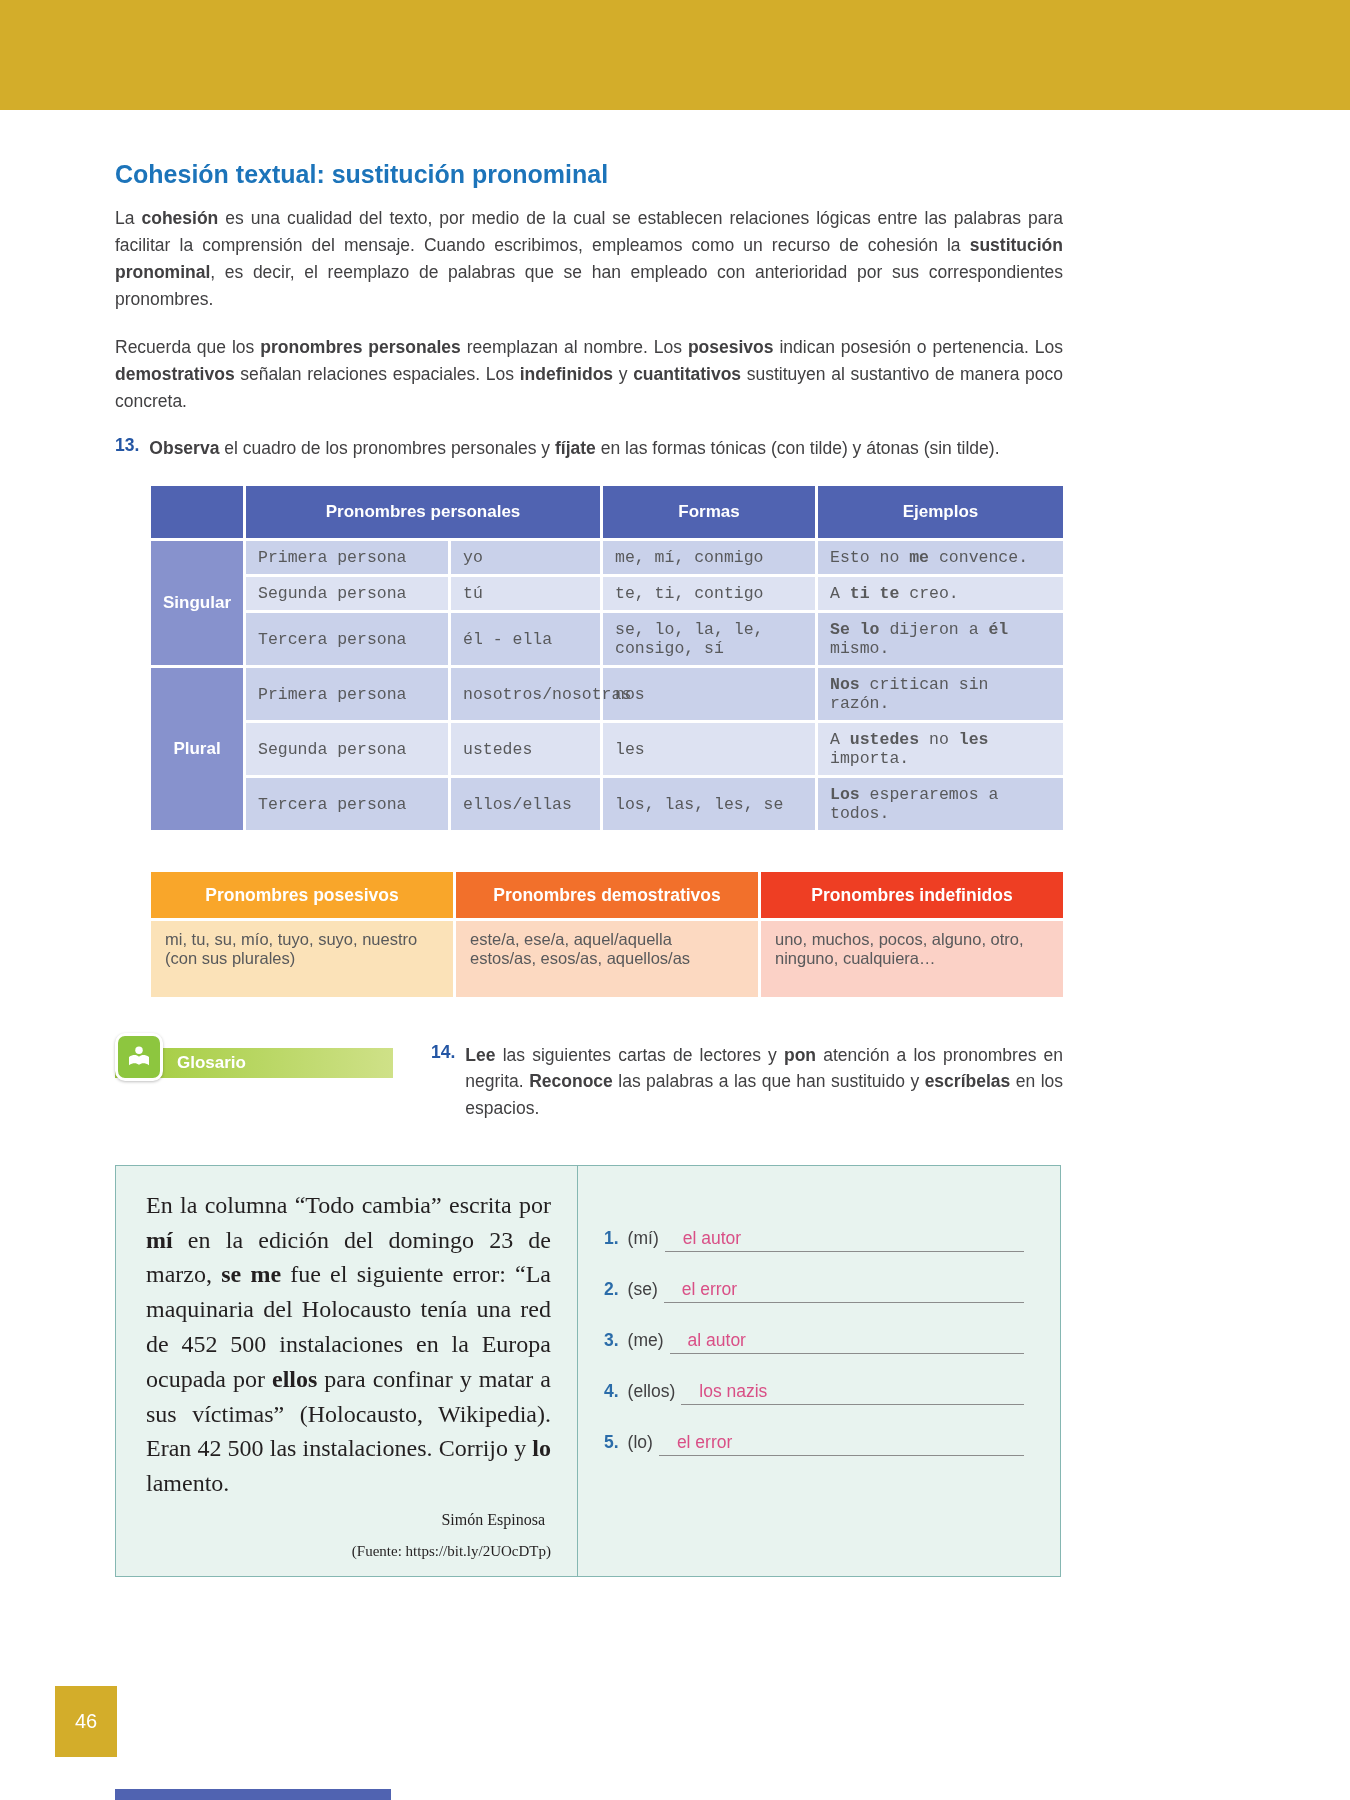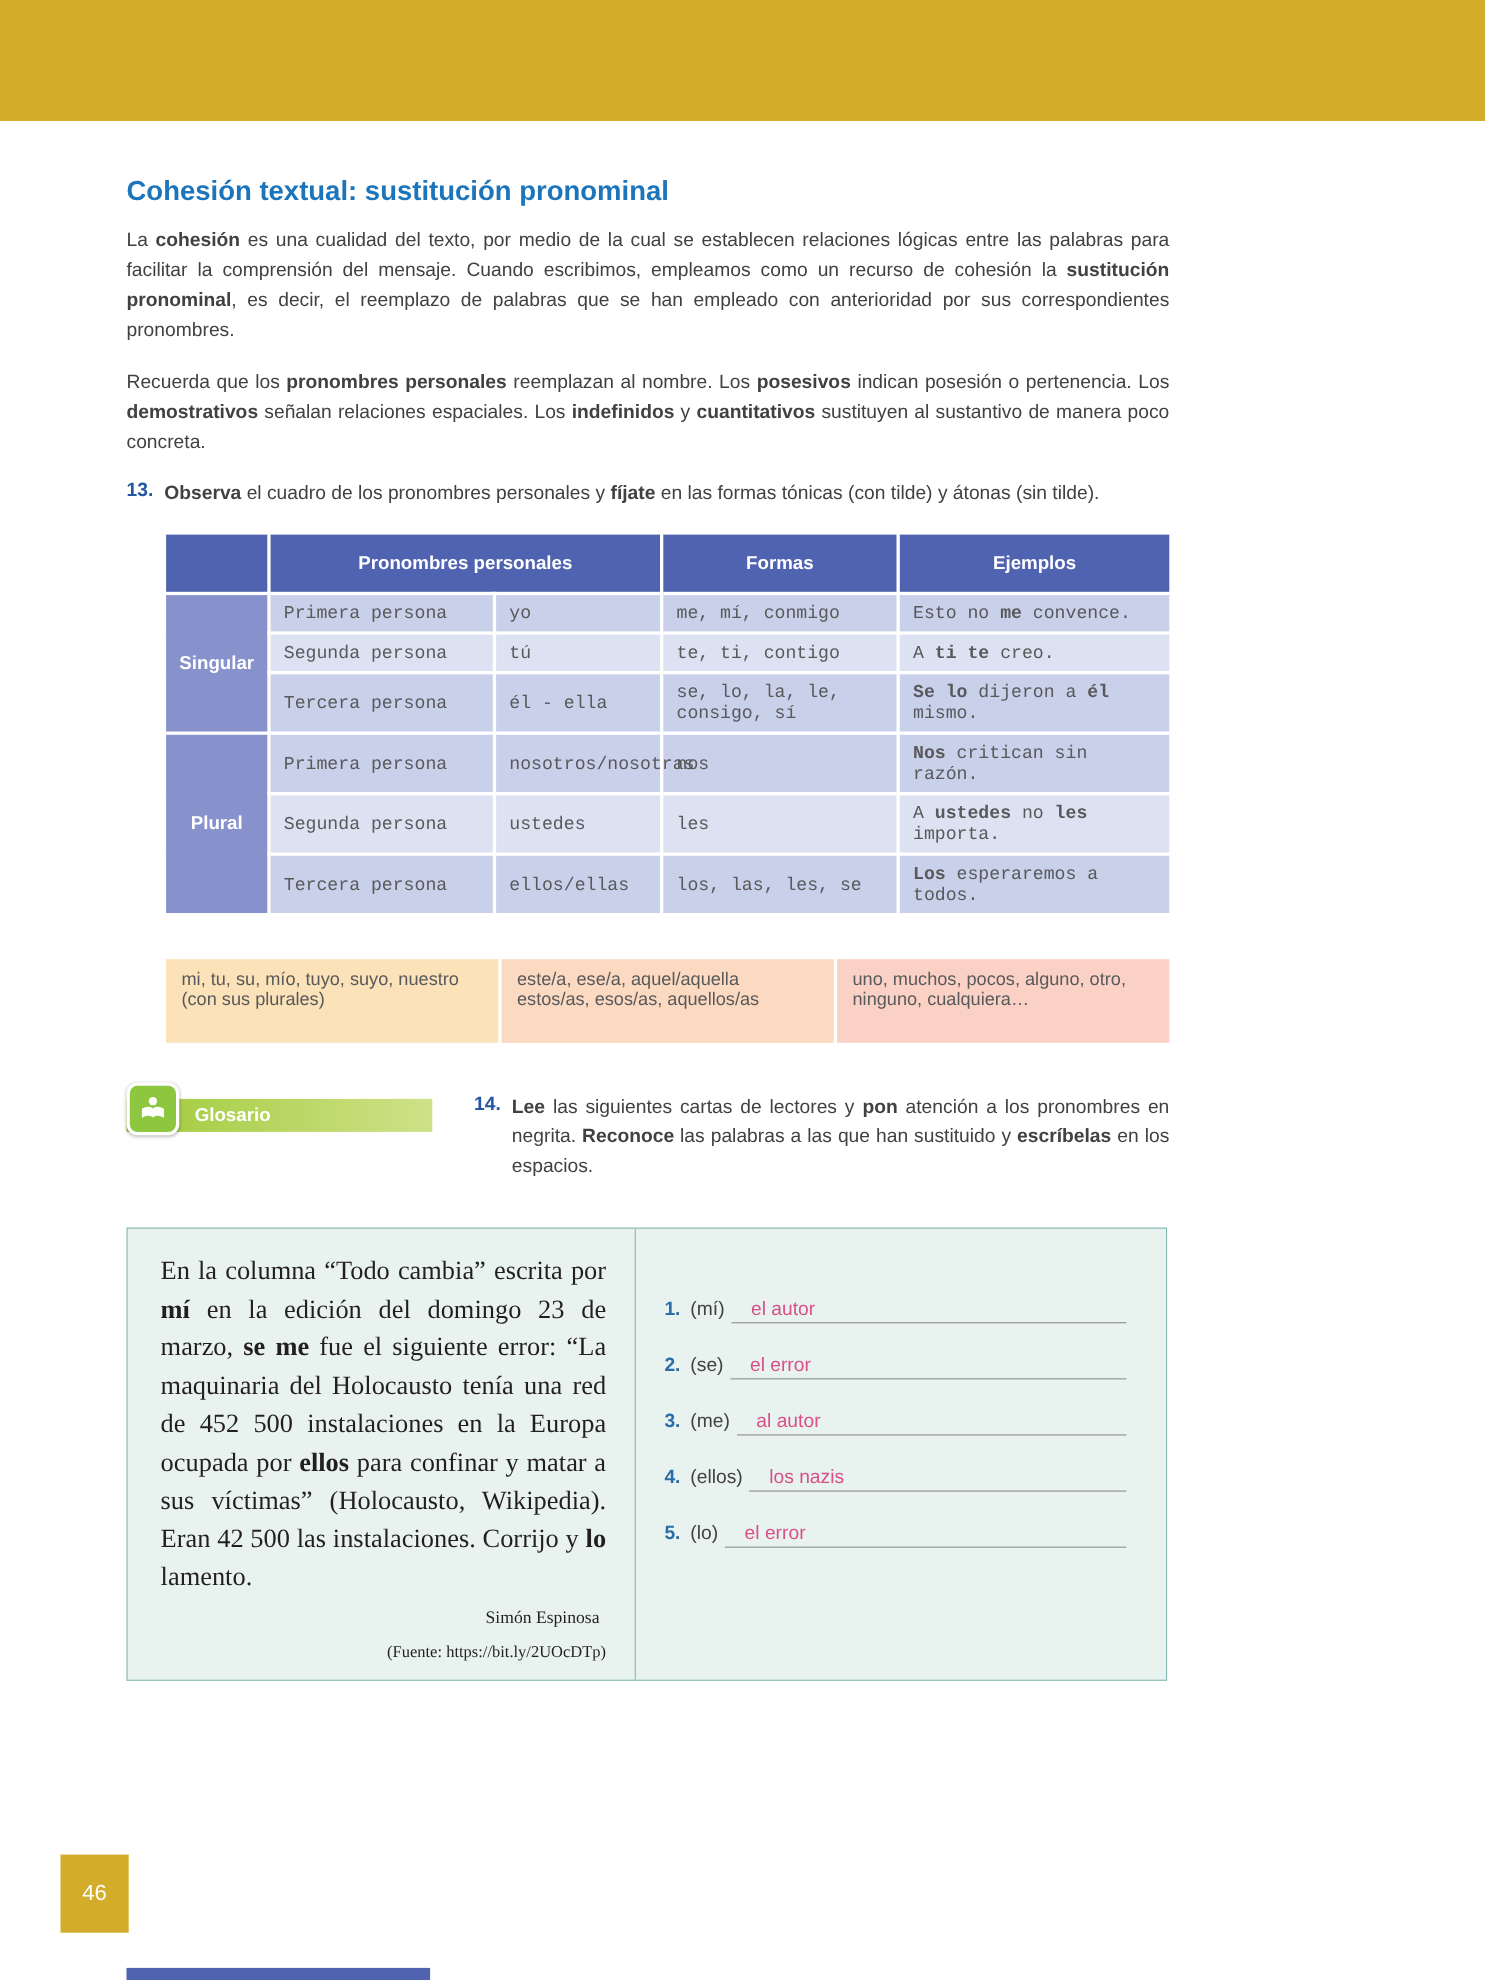--- a/index.html
+++ b/index.html
@@ -151,6 +151,11 @@
         </colgroup>
       <tbody>
         <tr>
+          <th class="h-pos">Pronombres posesivos</th>
+          <th class="h-dem">Pronombres demostrativos</th>
+          <th class="h-ind">Pronombres indefinidos</th>
+        </tr>
+        <tr>
           <td class="b-pos">mi, tu, su, mío, tuyo, suyo, nuestro
 (con sus plurales)</td>
           <td class="b-dem">este/a, ese/a, aquel/aquella

